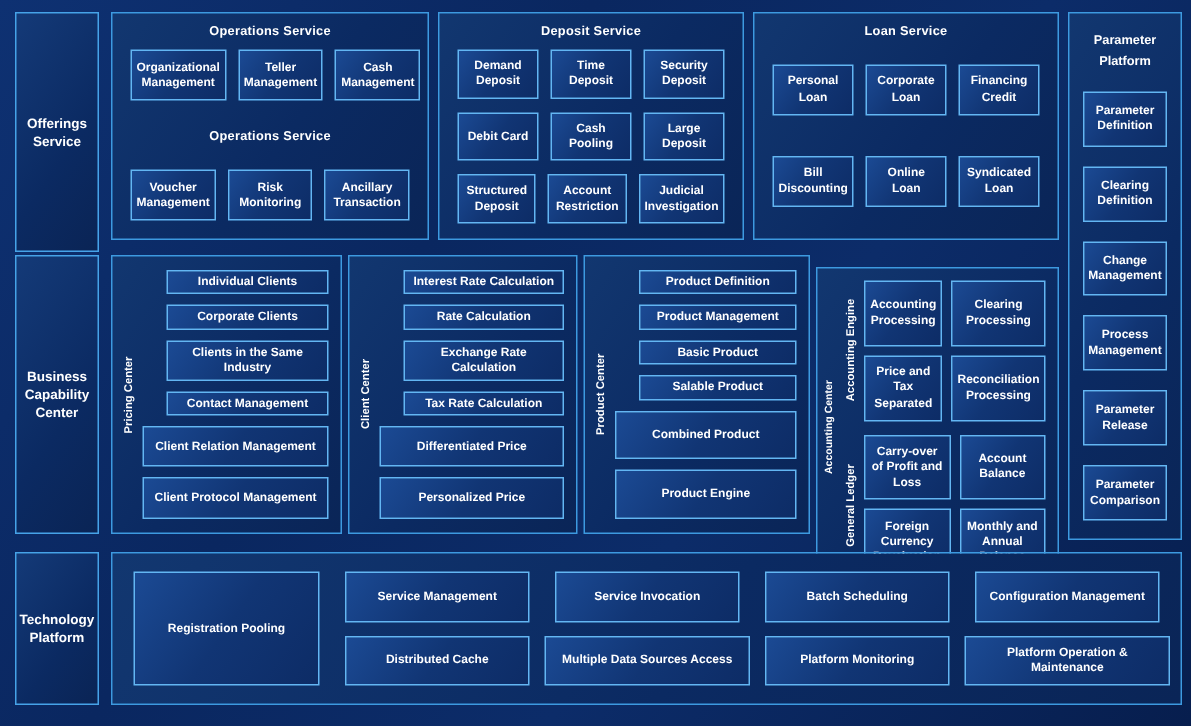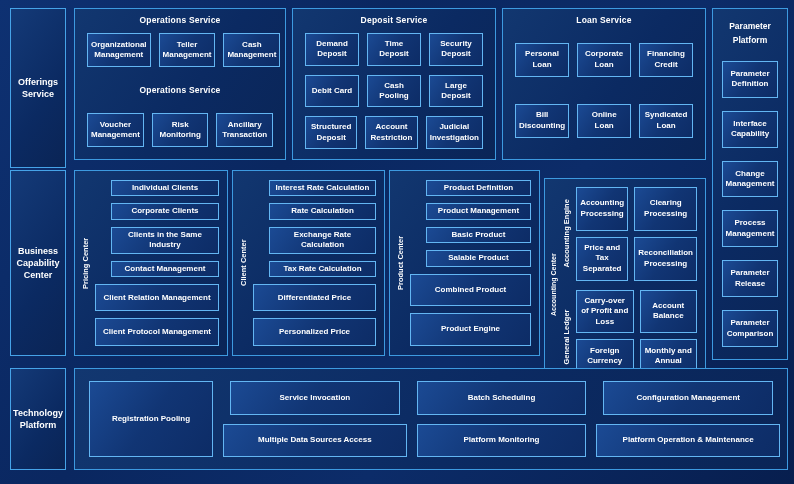--- a/index.html
+++ b/index.html
@@ -136,7 +136,7 @@
   <div class="panel param-col" style="left:712px;top:8px;width:76px;height:352px;">
     <div class="param-title">Parameter Platform</div>
     <div class="box">Parameter Definition</div>
-    <div class="box">Interface Capability</div>
+    <div class="box">Clearing Definition</div>
     <div class="box">Change Management</div>
     <div class="box">Process Management</div>
     <div class="box">Parameter Release</div>

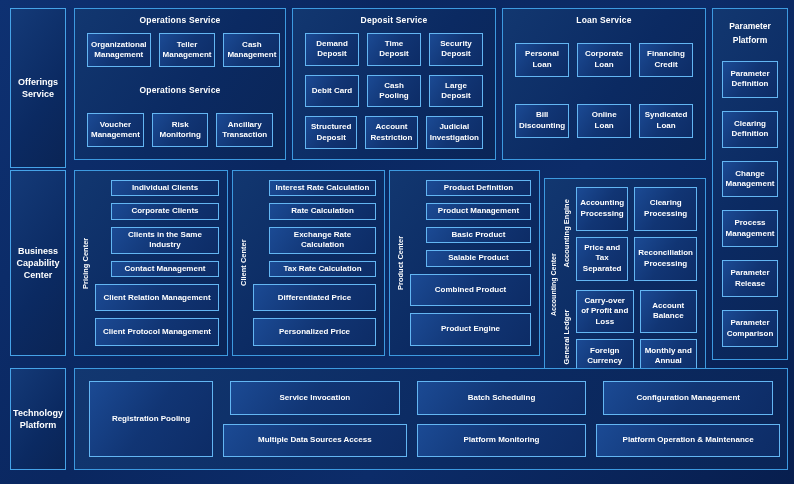--- a/index.html
+++ b/index.html
@@ -212,6 +212,10 @@
   <div class="panel tech" style="left:74px;top:368px;width:714px;height:102px;">
     <div class="box reg">Registration Pooling</div>
     <div class="tech-col">
+      <div class="box">Service Management</div>
+      <div class="box">Distributed Cache</div>
+    </div>
+    <div class="tech-col">
       <div class="box">Service Invocation</div>
       <div class="box wider">Multiple Data Sources Access</div>
     </div>

